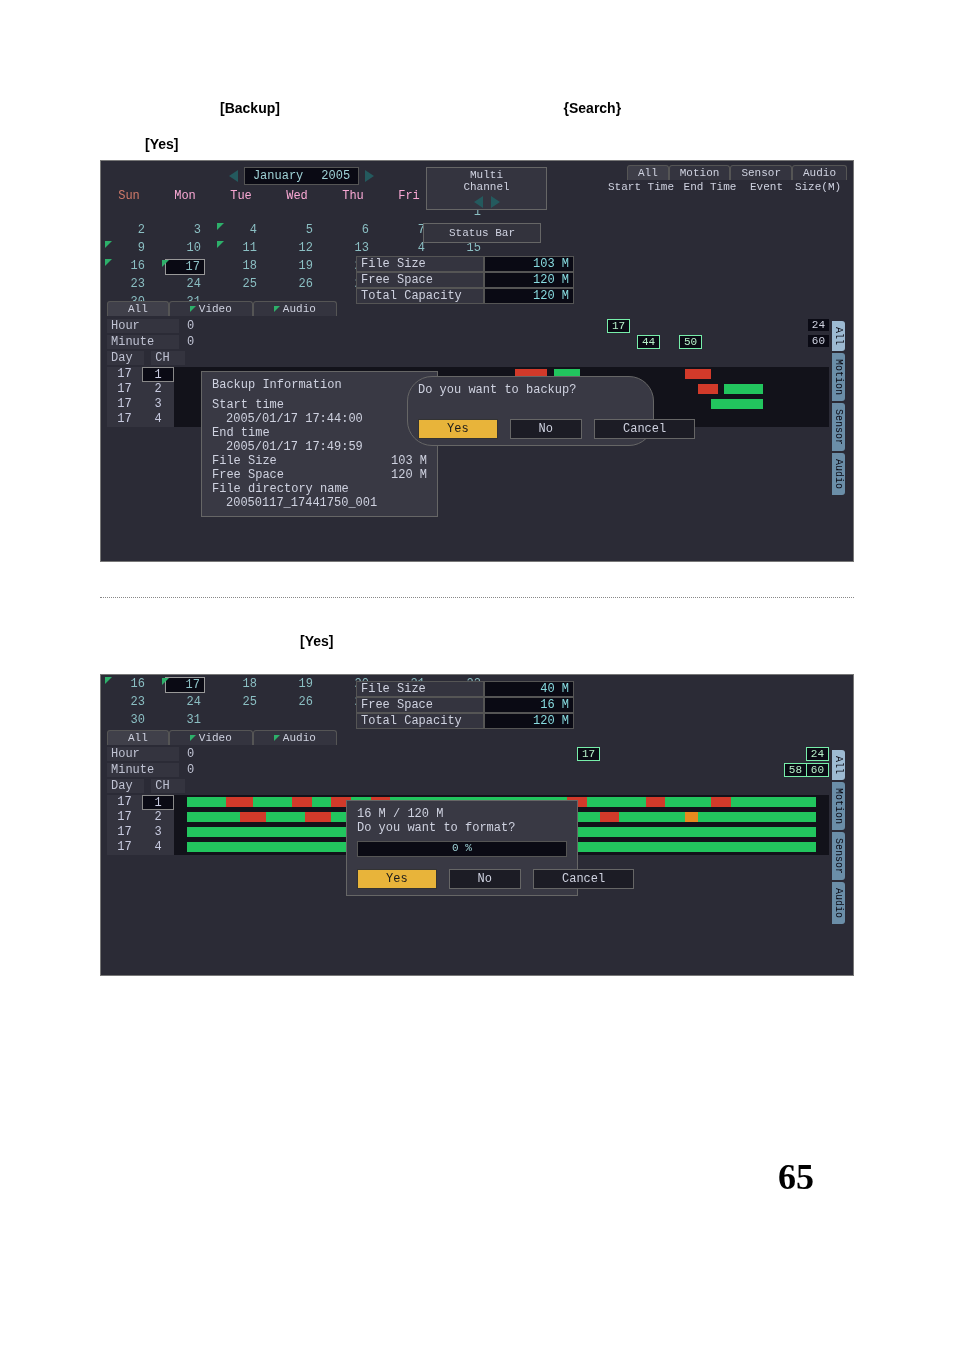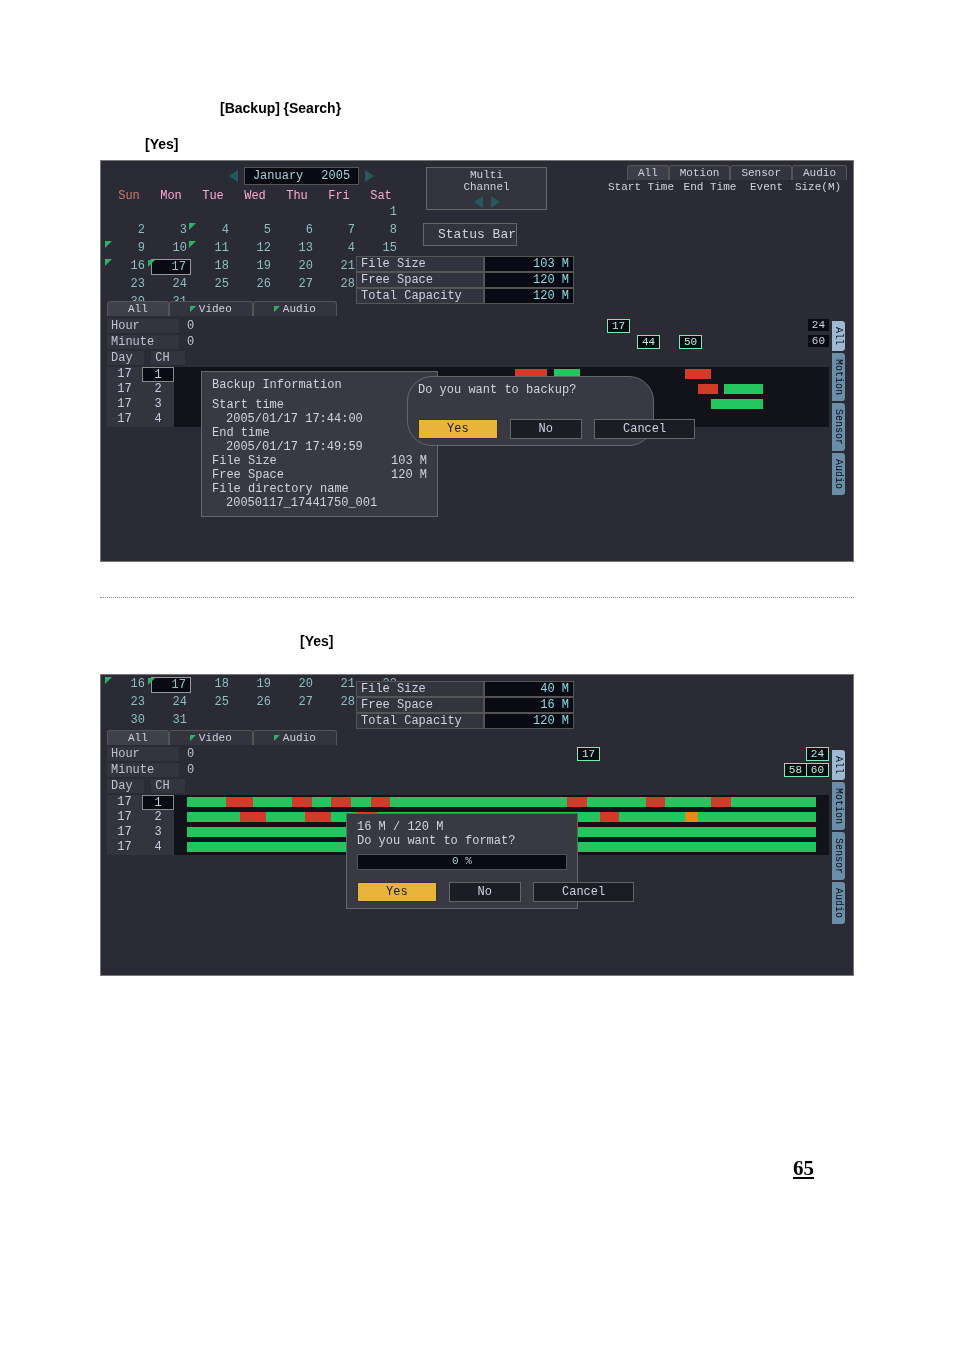--- a/index.html
+++ b/index.html
@@ -18,7 +18,7 @@
     margin: 60px 0 20px 120px;
   }
   .hdr-row b { font-size: 14px; }
-  .hdr-row .search { }
+  .hdr-row .search { margin-left: 280px; }
   .yes-label { margin: 20px 0 8px 45px; font-weight: bold; font-size:14px; }
   .page-num { text-align: right; font-size: 21px; font-family: Georgia, serif; font-weight: bold; margin: 180px 40px 0 0; text-decoration: underline; }
 

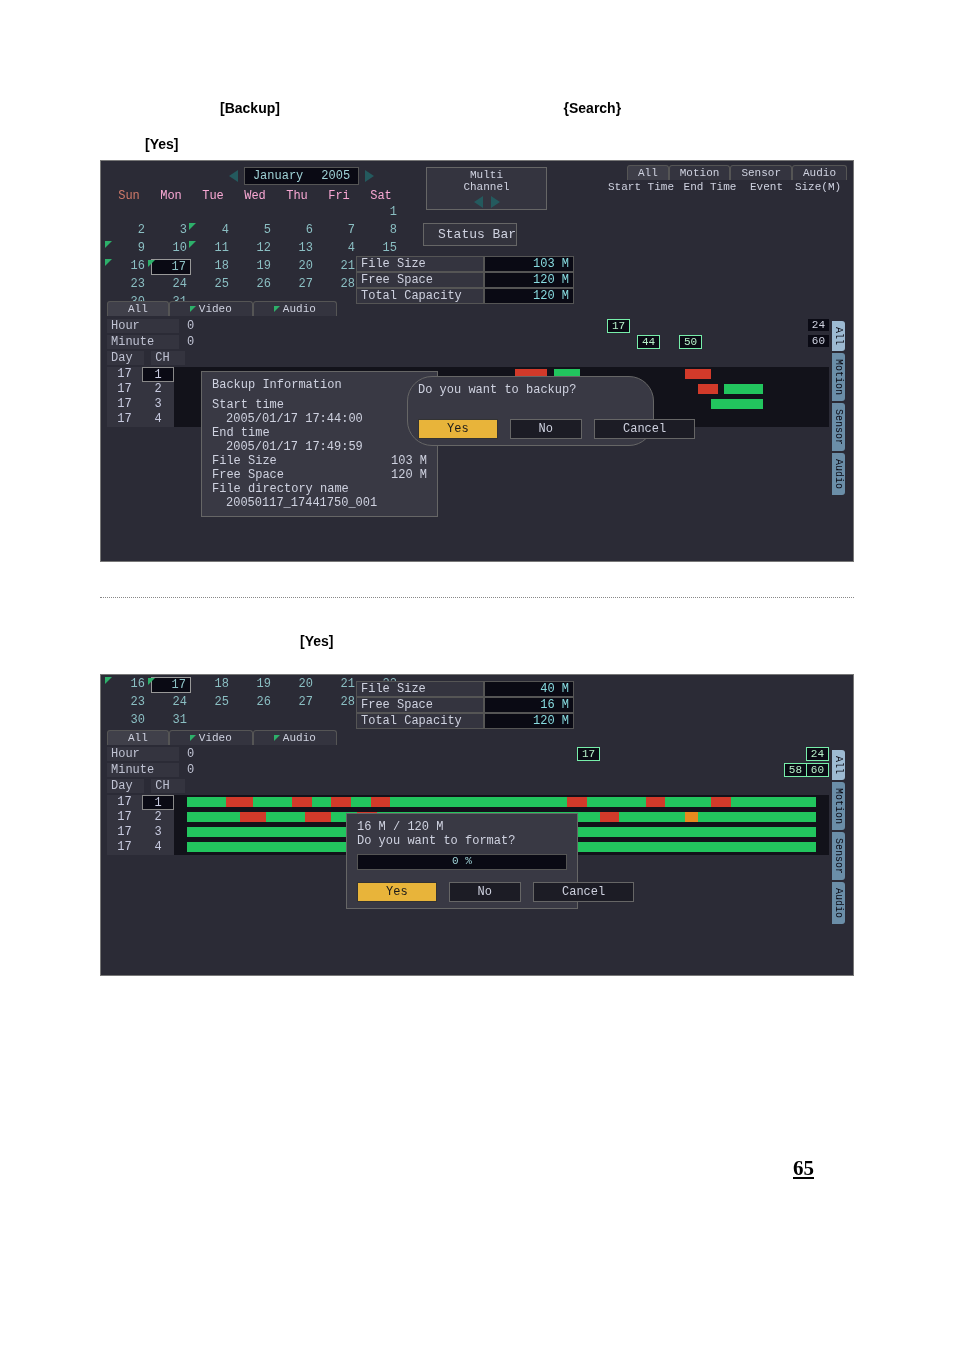--- a/index.html
+++ b/index.html
@@ -56,7 +56,7 @@
   .tri-r { border-left:9px solid #245a5e; }
   .cal-grid {
     display:grid; grid-template-columns: repeat(7, 40px);
-    gap:2px 2px; margin-top:4px;
+    gap:2px 16px; margin-top:4px;
   }
   .cal-hdr { color:#f9a8d4; text-align:center; }
   .cal-hdr.sun { color:#d07a6a; }

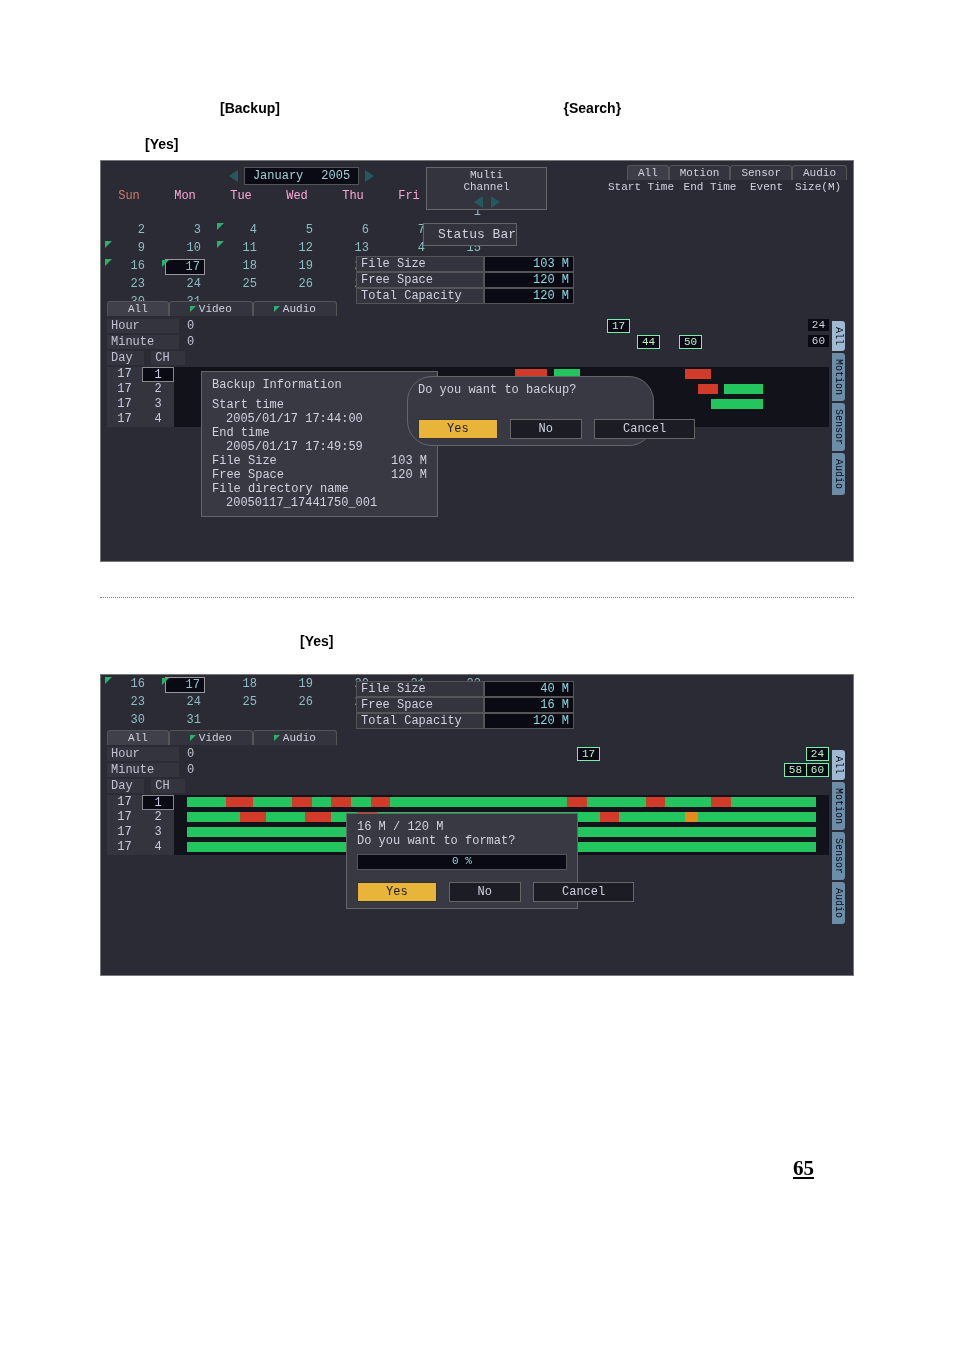--- a/index.html
+++ b/index.html
@@ -93,8 +93,8 @@
   .multi-nav { margin-top:3px; display:flex; justify-content:center; gap:8px;}
   .statusbar {
     position:absolute; left:322px; top:62px; width:92px;
-    background:#33333d; border:1px solid #666; text-align:right; font-size:13px;
-    padding:3px 0;
+    background:#33333d; border:1px solid #666; text-align:center; font-size:11px;
+    padding:3px 12px;
   }
 
   

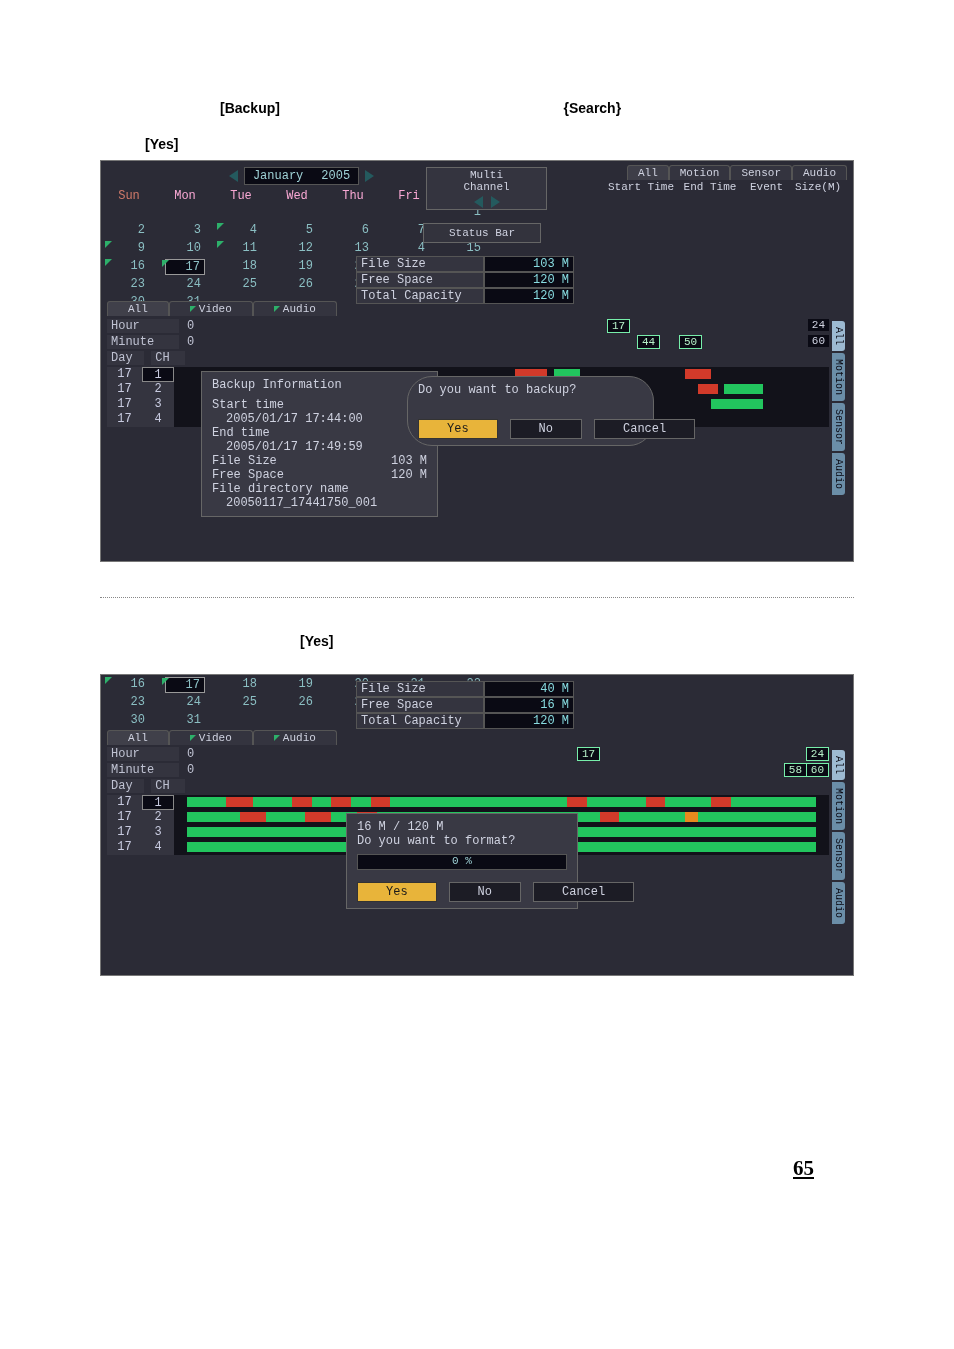--- a/index.html
+++ b/index.html
@@ -488,7 +488,7 @@
       <div class="stab">Audio</div>
     </div>
 
-    <div class="panel" style="left:245px; top:138px; width:210px;">
+    <div class="panel" style="left:245px; top:125px; width:210px;">
       <div>16 M / 120 M</div>
       <div>Do you want to format?</div>
       <div class="prog" style="margin:6px 0;">0 %</div>

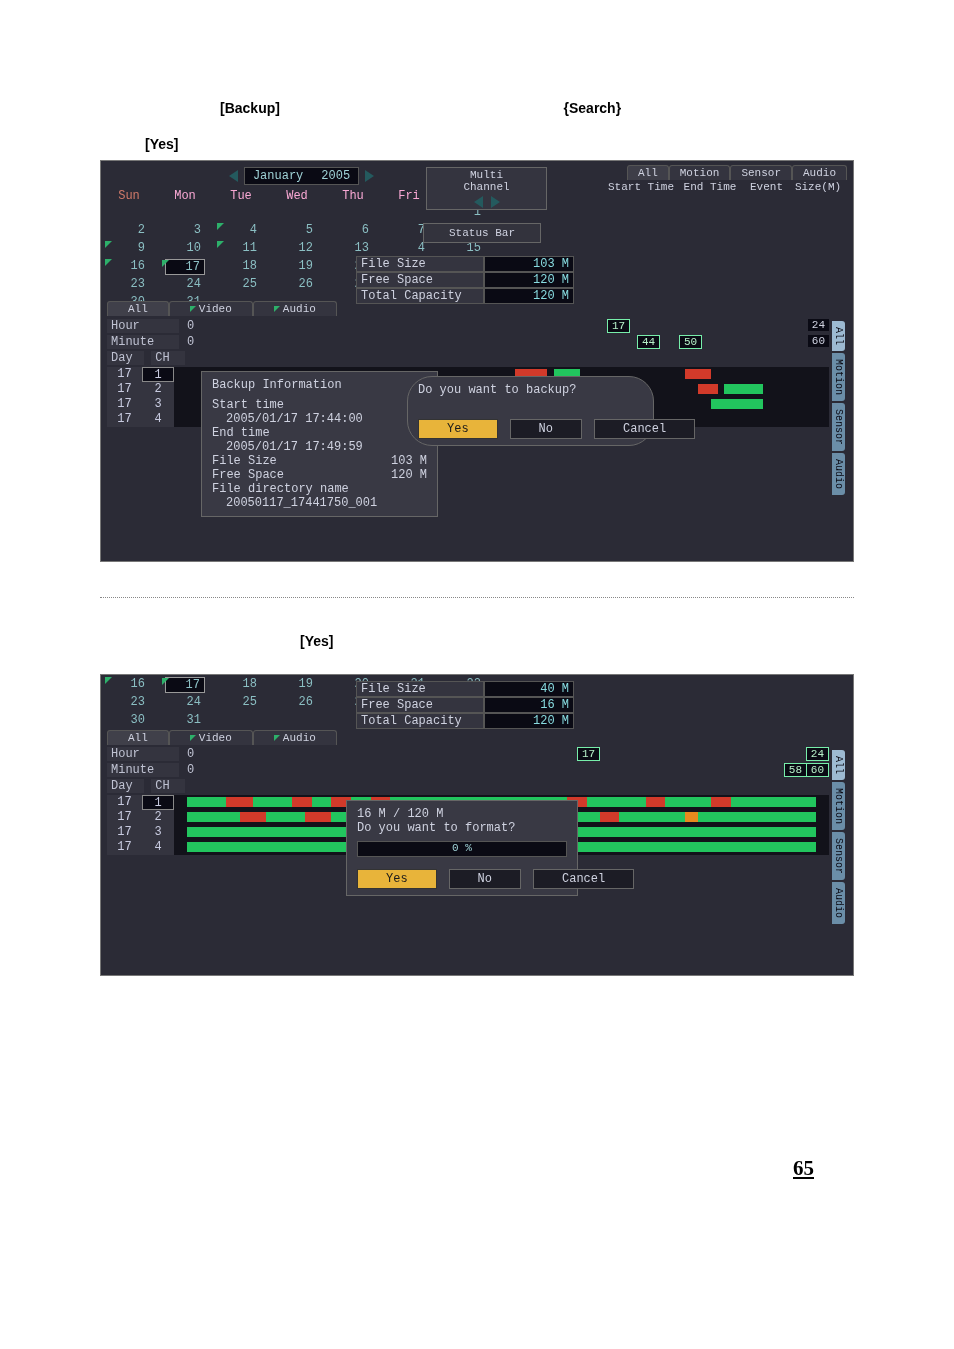--- a/index.html
+++ b/index.html
@@ -20,7 +20,7 @@
   .hdr-row b { font-size: 14px; }
   .hdr-row .search { margin-left: 280px; }
   .yes-label { margin: 20px 0 8px 45px; font-weight: bold; font-size:14px; }
-  .page-num { text-align: right; font-size: 21px; font-family: Georgia, serif; font-weight: bold; margin: 180px 40px 0 0; text-decoration: underline; }
+  .page-num { text-align: right; font-size: 36px; font-family: Georgia, serif; font-weight: bold; margin: 180px 40px 0 0; }
 
   
   .dvr {

